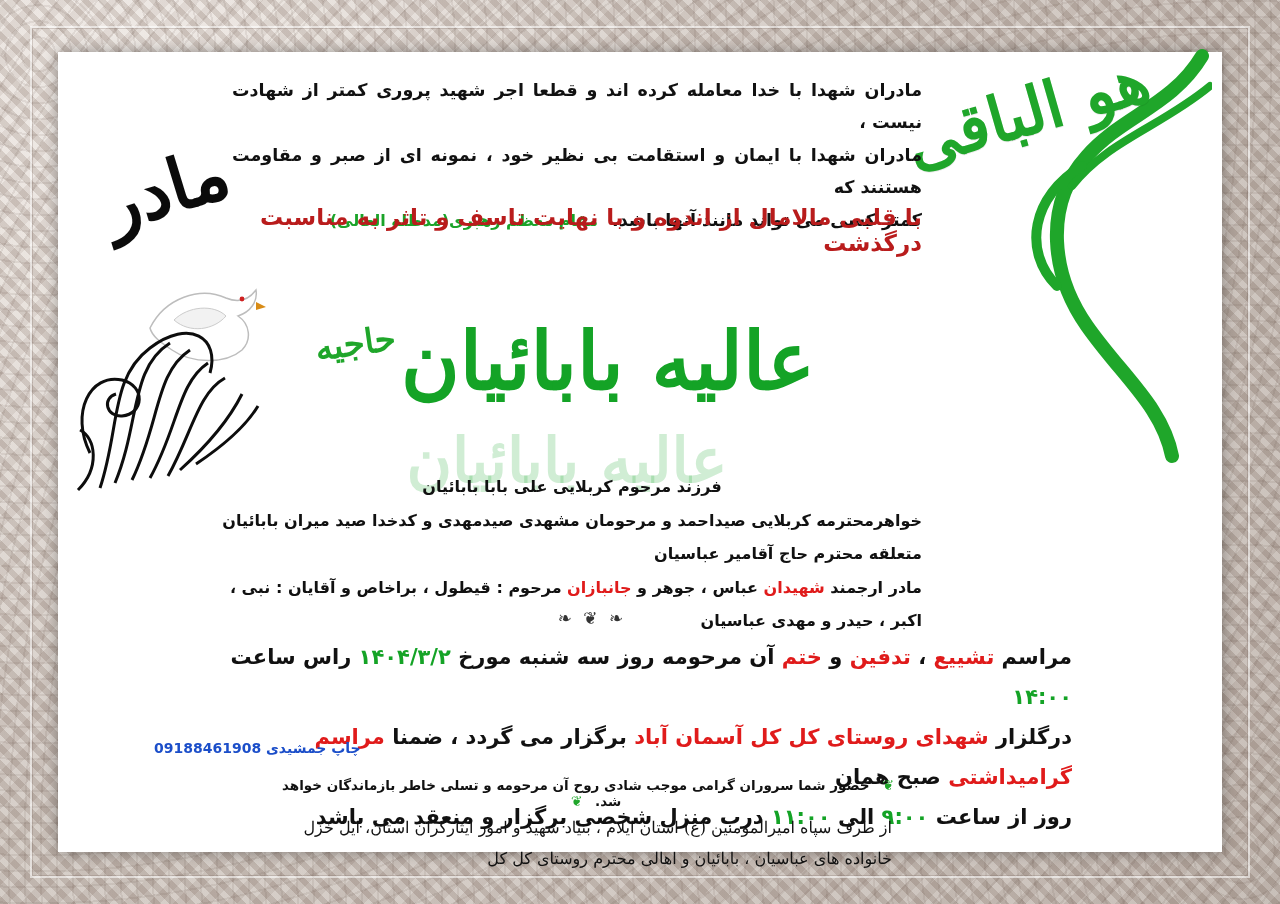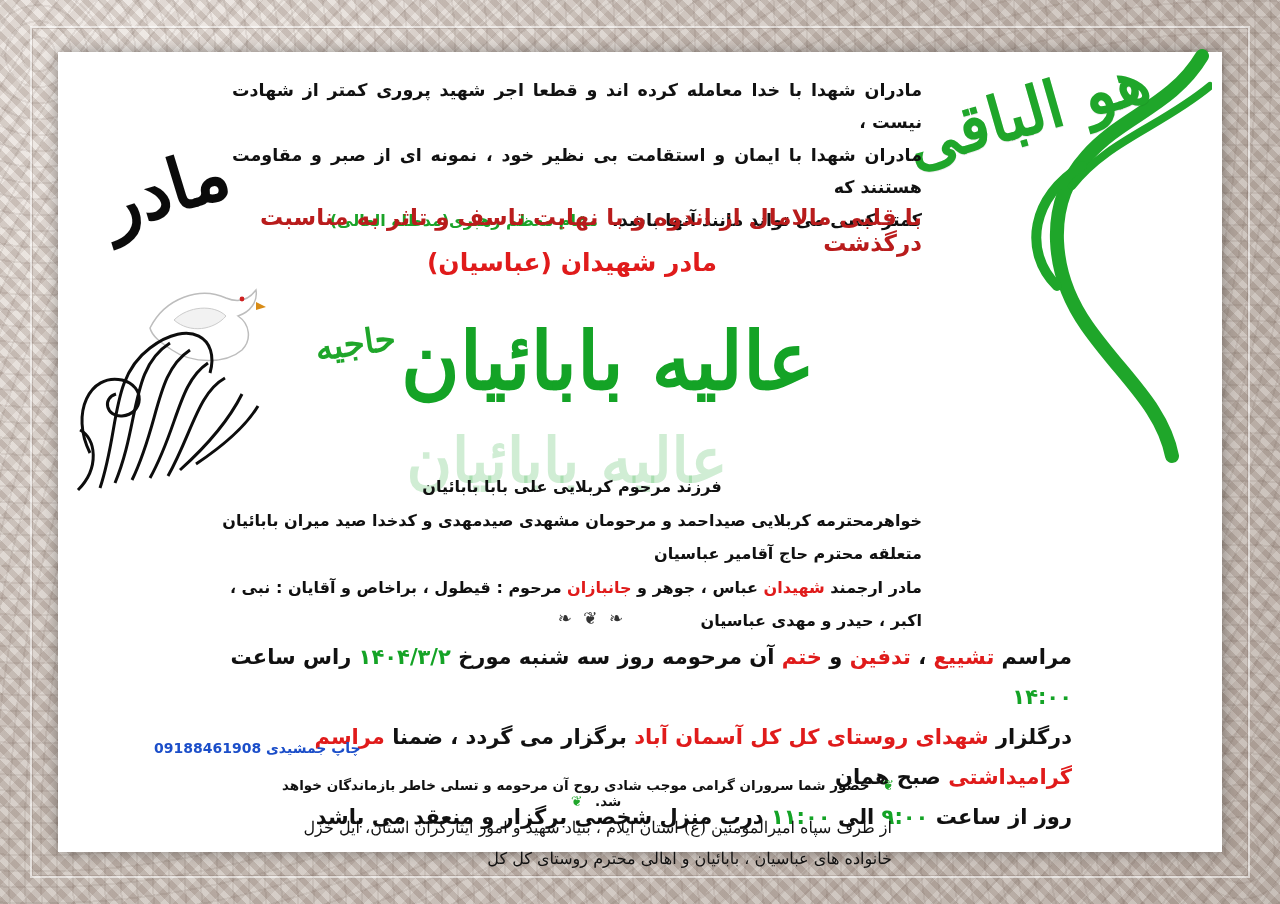--- a/index.html
+++ b/index.html
@@ -323,7 +323,6 @@
     </div>
 
     <div class="cond-line1">با قلبی مالامال از اندوه و با نهایت تاسف و تاثر به مناسبت درگذشت</div>
-    <div class="cond-line2">مادر شهیدان (عباسیان)</div>
 
     <div class="name-row">
       <span class="deceased-name">عالیه بابائیان</span>

